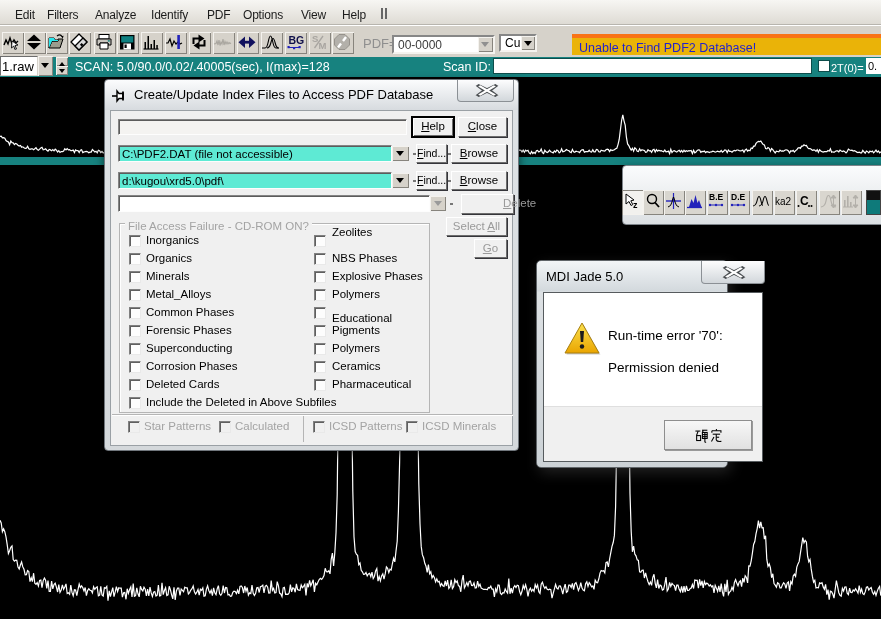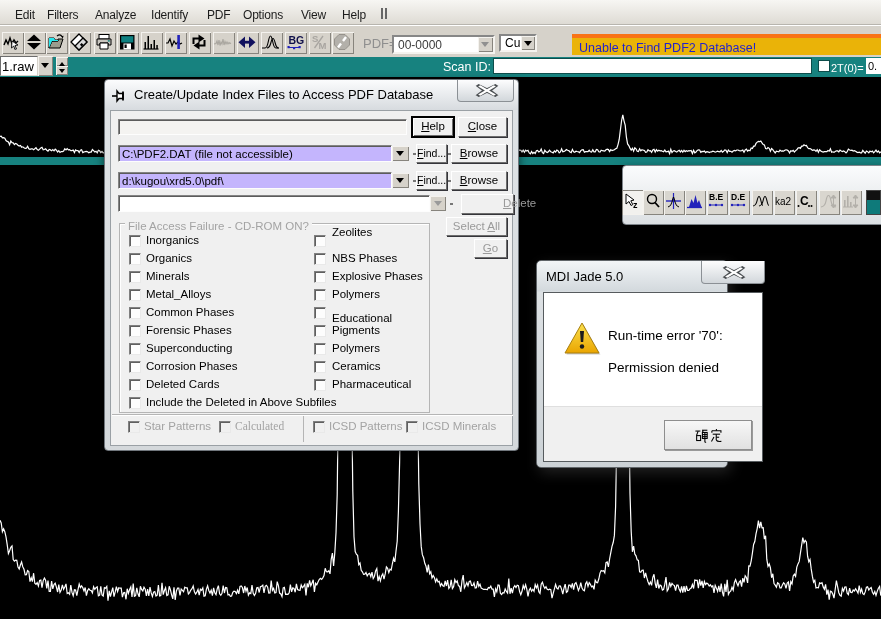--- a/index.html
+++ b/index.html
@@ -170,6 +170,7 @@
   <div class="abs raised" style="left:56px;top:9px;width:12px;height:9px;">
     <span style="position:absolute;left:3px;top:3px;width:0;height:0;border:3px solid transparent;border-top:4px solid #000;"></span>
   </div>
+  <div class="abs" style="left:75px;top:3px;font-size:12.5px;color:#fff;">SCAN: 5.0/90.0/0.02/.40005(sec), I(max)=128</div>
   <div class="abs" style="left:443px;top:3px;font-size:12.5px;color:#fff;">Scan ID:</div>
   <div class="abs" style="left:493px;top:1px;width:319px;height:16px;background:#fff;border:1px solid #0d4d4b;"></div>
   <div class="abs" style="left:818px;top:3px;width:12px;height:12px;background:#fff;border:1px solid #0d4d4b;"></div>

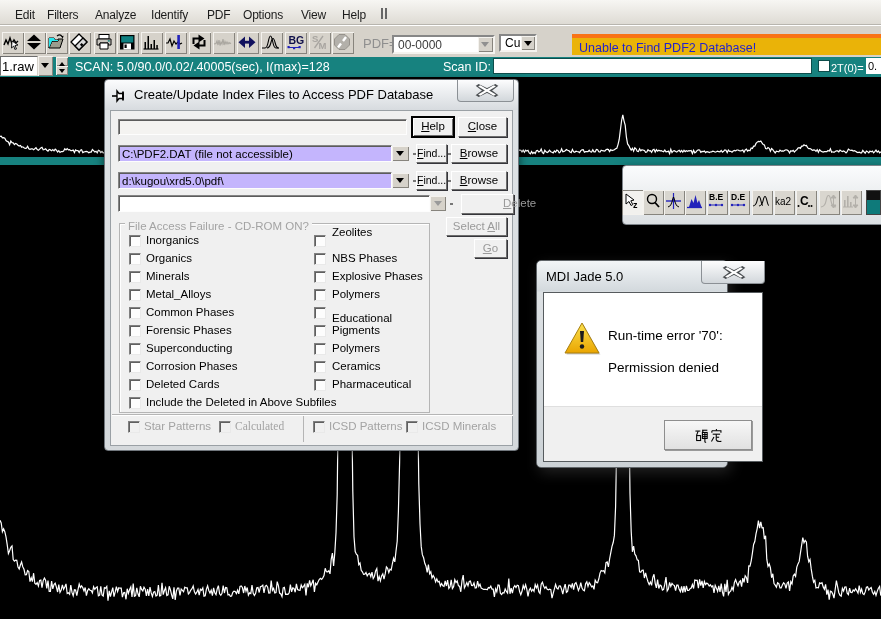--- a/index.html
+++ b/index.html
@@ -9,7 +9,7 @@
 .raised { background:#d6d2ca; box-shadow: inset 1px 1px 0 #f4f2ee, inset -1px -1px 0 #87847d; }
 .btn95 { background:#f0f0f0; border:1px solid; border-color:#ffffff #6d6d6d #6d6d6d #ffffff; box-shadow: 1px 1px 0 #35353a; font-size:11.5px; color:#000; text-align:center; }
 .btn95g { color:#9a9a9a; }
-.sunk { background:#c4b5fd; border:1px solid; border-color:#848484 #fdfdfd #fdfdfd #848484; box-shadow: inset 1px 1px 0 #5c5c5c; }
+.sunk { background:#5eead4; border:1px solid; border-color:#848484 #fdfdfd #fdfdfd #848484; box-shadow: inset 1px 1px 0 #5c5c5c; }
 .cb { width:12px; height:12px; background:#fdfdfd; border:1px solid; border-color:#808080 #e9e9e9 #e9e9e9 #808080; box-shadow: inset 1px 1px 0 #5f5f5f; }
 .cbg { background:#f0f0f0; }
 .lbl { font-size:11.5px; color:#000; white-space:nowrap; }

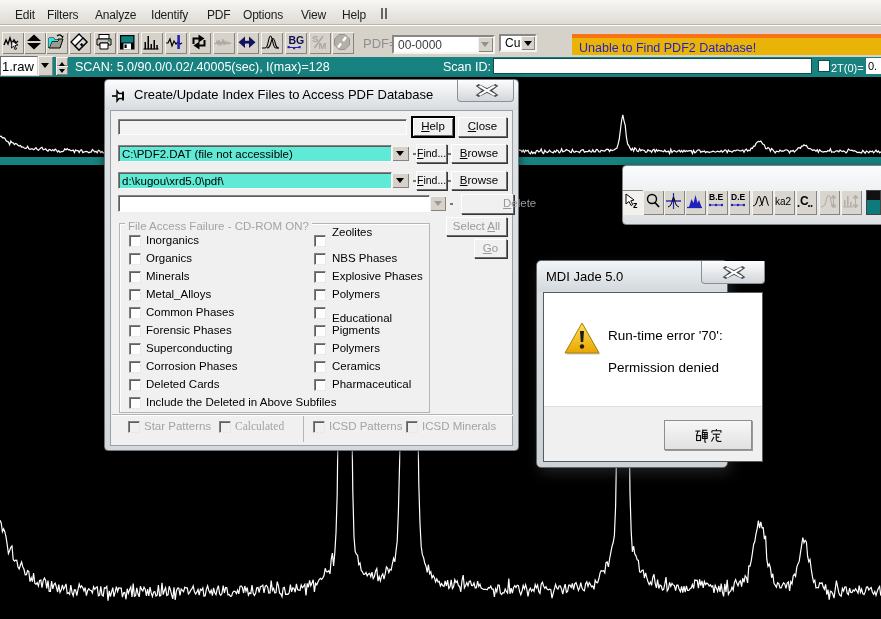--- a/index.html
+++ b/index.html
@@ -368,7 +368,7 @@
     <div class="abs cb cbg" style="left:17px;top:310px;"></div>
     <div class="abs glbl" style="left:33px;top:309px;">Star Patterns</div>
     <div class="abs cb cbg" style="left:108px;top:310px;"></div>
-    <div class="abs glbl" style="left:124px;top:309px;font-family:Liberation Serif, serif;">Calculated</div>
+    <div class="abs glbl" style="left:124px;top:309px;">Calculated</div>
     <div class="abs cb cbg" style="left:202px;top:310px;"></div>
     <div class="abs glbl" style="left:218px;top:309px;">ICSD Patterns</div>
     <div class="abs cb cbg" style="left:295px;top:310px;"></div>

